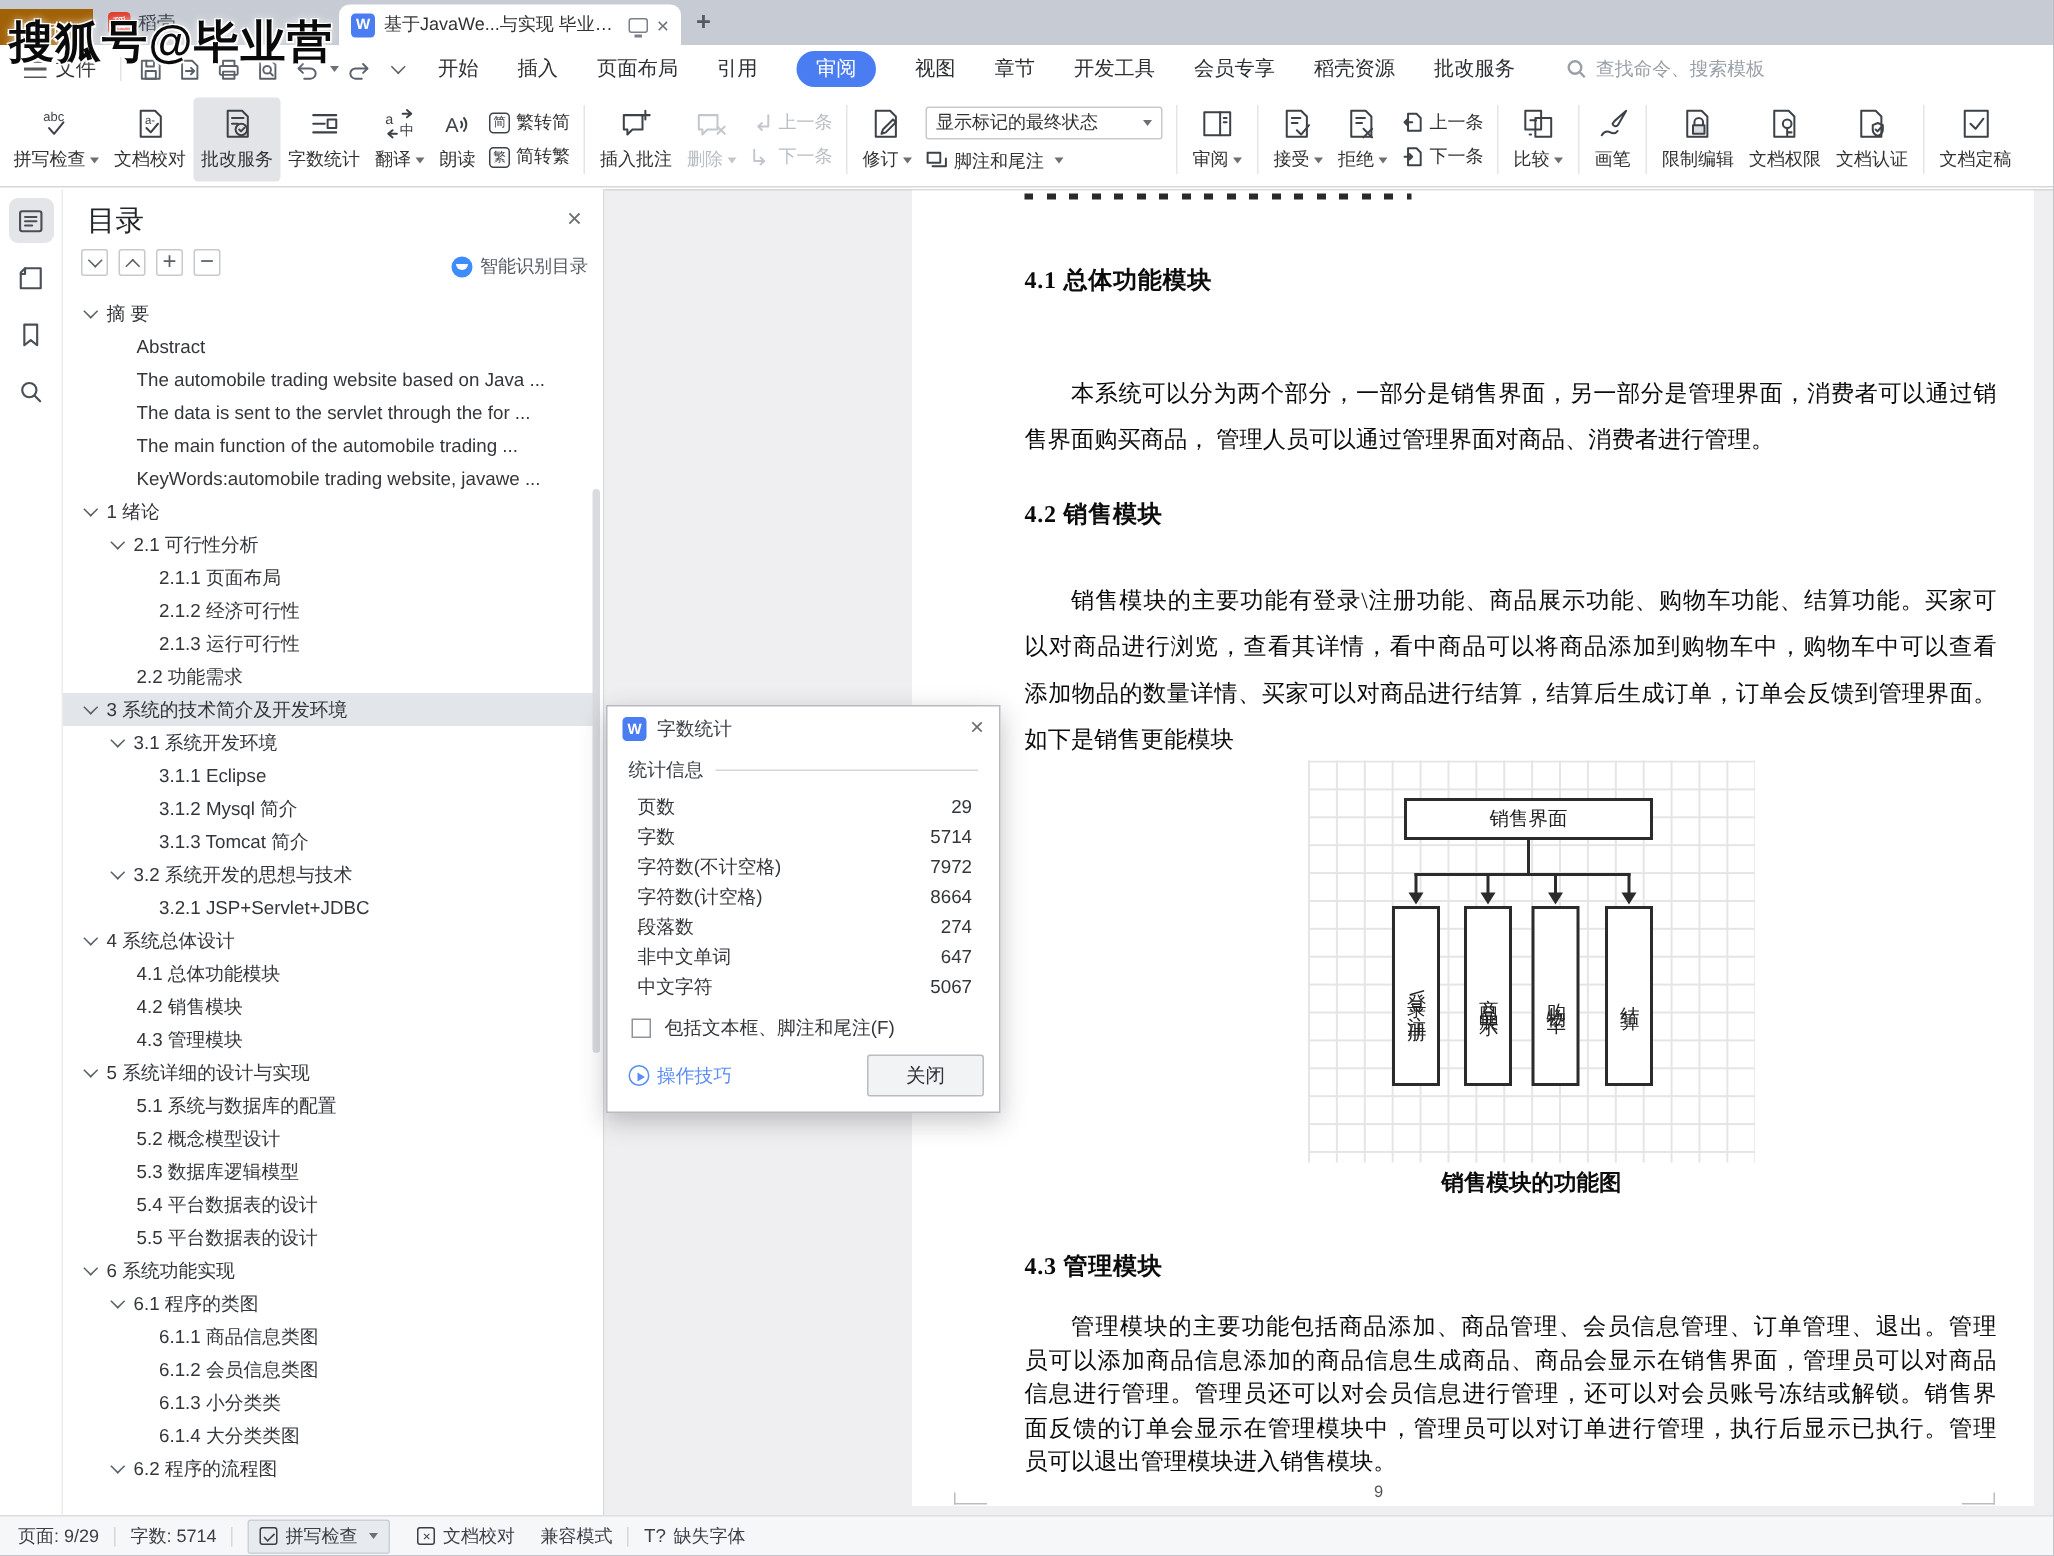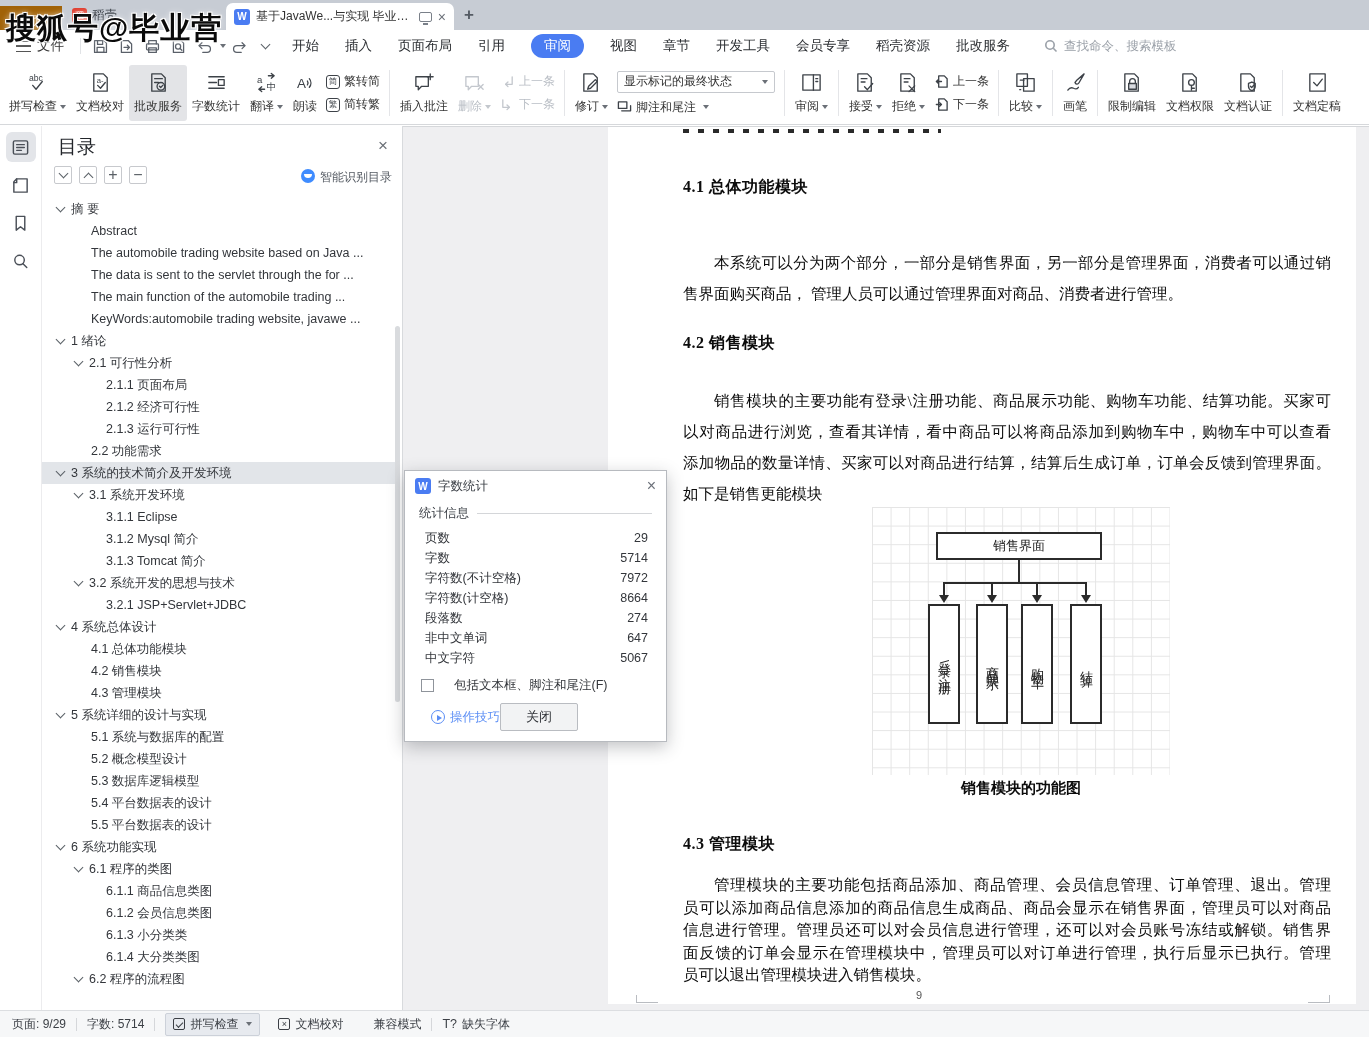--- a/index.html
+++ b/index.html
@@ -74,7 +74,7 @@
   .pbx{width:18px;height:18px;border:1px solid #c7c9cd;border-radius:2px;display:flex;align-items:center;justify-content:center;color:#5a6066}
   .chev{width:7px;height:7px;border-left:1.4px solid #5a6066;border-bottom:1.4px solid #5a6066;display:inline-block;transform:rotate(-45deg);margin-top:-3px}
   .chev.up{transform:rotate(135deg);margin-top:4px}
-  .p-smart{position:absolute;right:10px;top:43px;display:flex;align-items:flex-start;gap:5px;font-size:12px;color:#555b63}
+  .p-smart{position:absolute;right:10px;top:43px;display:flex;align-items:center;gap:5px;font-size:12px;color:#555b63}
   .ai-dot{width:14px;height:14px;border-radius:50%;background:#3f8cff;position:relative}
   .ai-dot:after{content:"";position:absolute;left:3px;top:5px;width:8px;height:4px;border-radius:0 0 4px 4px;background:#fff}
   .tree{position:absolute;left:0;right:6px;top:72px;bottom:0;overflow:hidden;font-size:12.5px;color:#33363b}

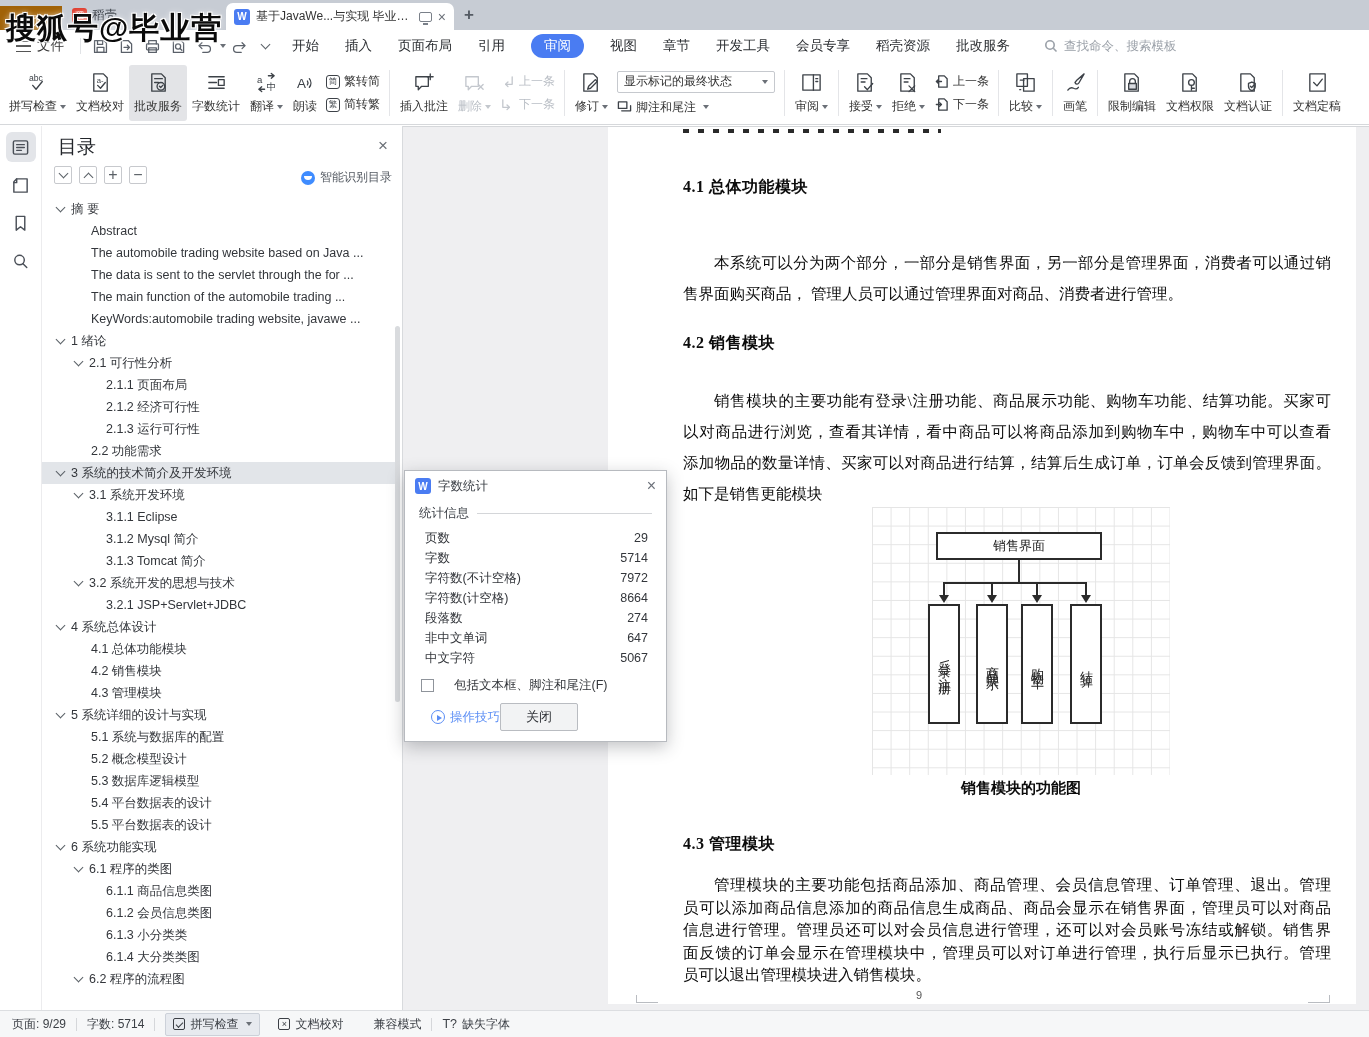--- a/index.html
+++ b/index.html
@@ -119,7 +119,7 @@
   .dlg-sec{display:flex;align-items:center;gap:8px;margin:4px 14px 6px;color:#3c4047}
   .dlg-sec .rule{flex:1;height:1px;background:#d4d6d9}
   .drow{display:flex;justify-content:space-between;padding:0 18px 0 20px;height:20px;align-items:center}
-  .dchk{display:flex;align-items:center;gap:20px;margin:9px 0 0 16px}
+  .dchk{display:flex;align-items:center;gap:9px;margin:9px 0 0 16px}
   .cbx{width:13px;height:13px;border:1px solid #8f949b;background:#fff}
   .dlg-foot{position:absolute;left:12px;right:0;bottom:10px;display:flex;align-items:center;justify-content:flex-start;padding:0 20px 0 14px}
   .tips{display:flex;align-items:center;gap:5px;color:#5a8df5}

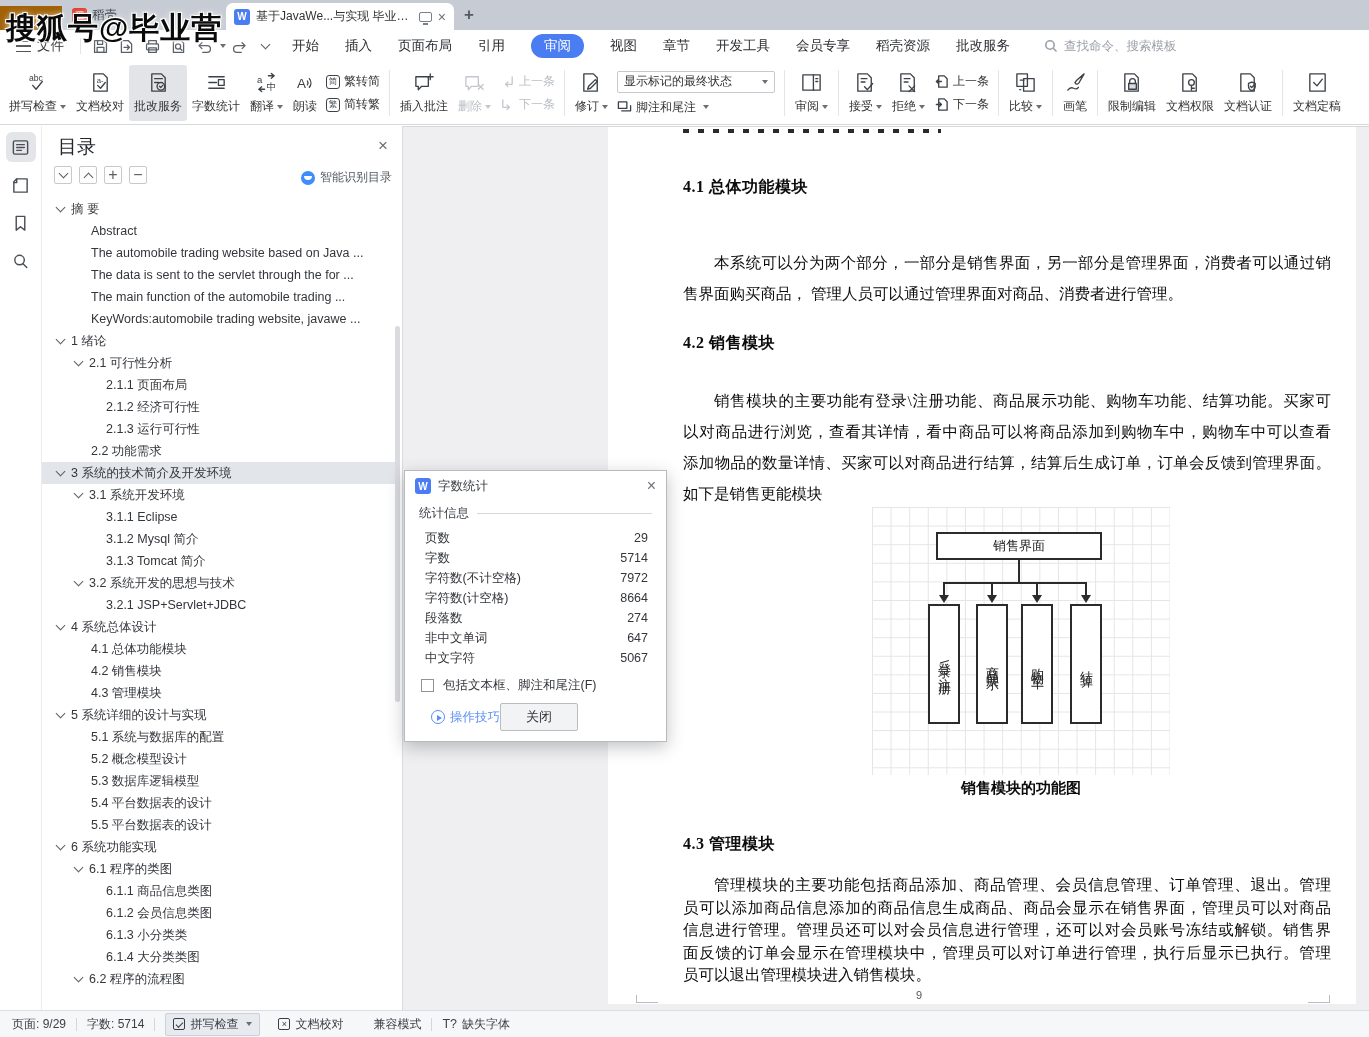--- a/index.html
+++ b/index.html
@@ -121,7 +121,7 @@
   .drow{display:flex;justify-content:space-between;padding:0 18px 0 20px;height:20px;align-items:center}
   .dchk{display:flex;align-items:center;gap:9px;margin:9px 0 0 16px}
   .cbx{width:13px;height:13px;border:1px solid #8f949b;background:#fff}
-  .dlg-foot{position:absolute;left:12px;right:0;bottom:10px;display:flex;align-items:center;justify-content:flex-start;padding:0 20px 0 14px}
+  .dlg-foot{position:absolute;left:0;right:0;bottom:10px;display:flex;align-items:center;justify-content:space-between;padding:0 10px 0 14px}
   .tips{display:flex;align-items:center;gap:5px;color:#5a8df5}
   .playc{width:14px;height:14px;border:1.3px solid #5a8df5;border-radius:50%;position:relative}
   .playc:after{content:"";position:absolute;left:4.5px;top:3.5px;border:3.5px solid transparent;border-left:5px solid #5a8df5}

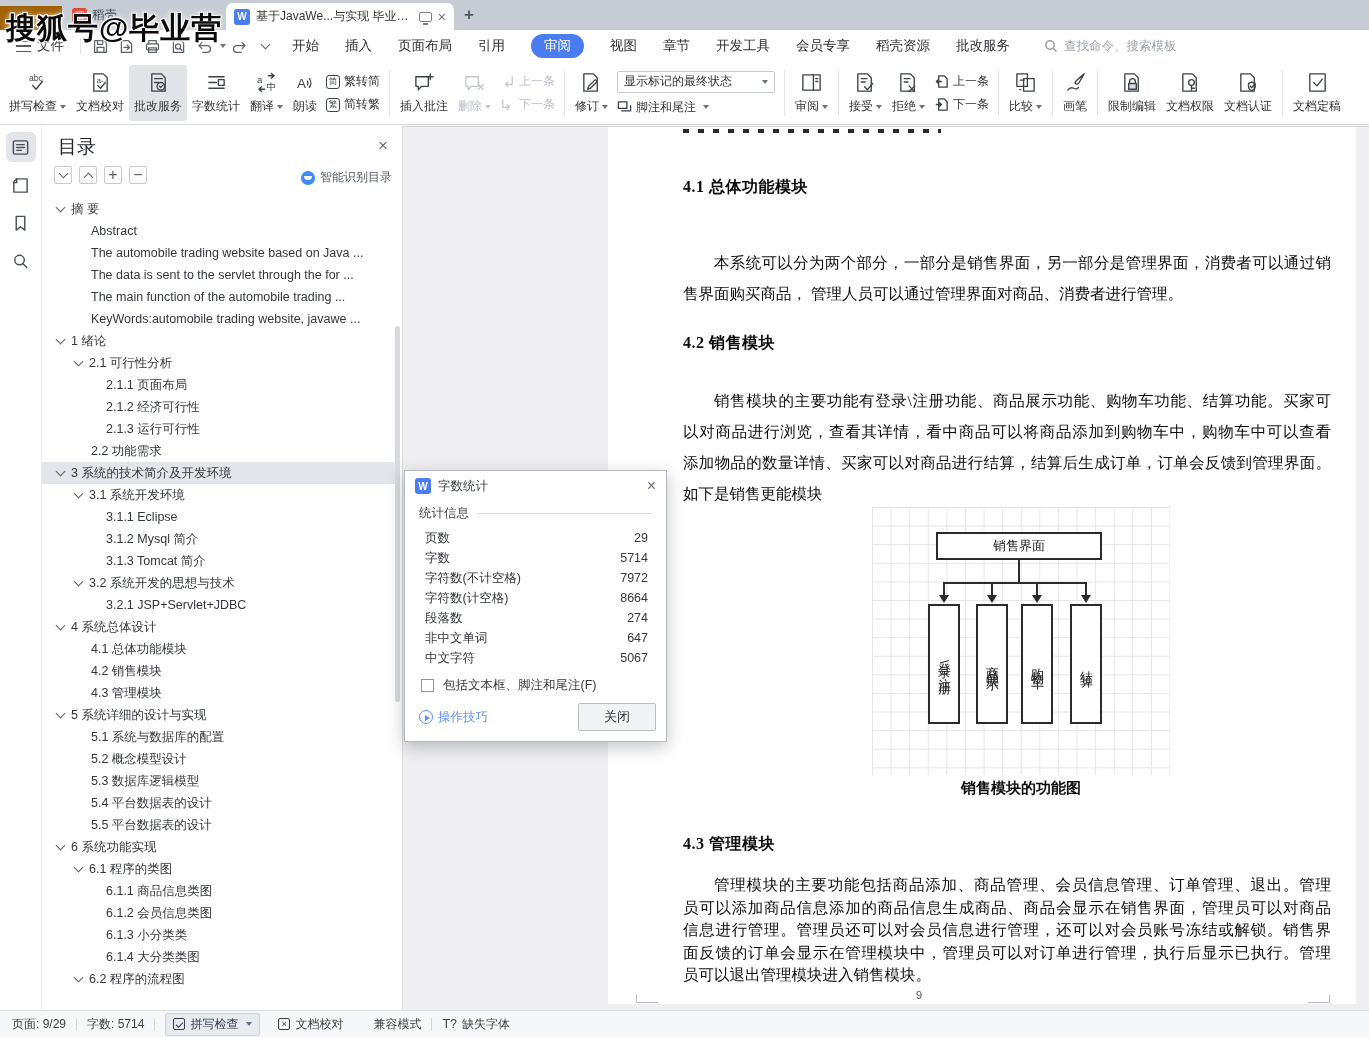--- a/index.html
+++ b/index.html
@@ -749,7 +749,7 @@
       <span class="xkb">×</span>
       <span>文档校对</span>
     </span>
-    <span class="sb-it" style="margin-left:20px">兼容模式</span>
+    <span class="sb-it" style="margin-left:7px">兼容模式</span>
     <span class="sb-sep"></span>
     <span class="sb-it">
       <span class="tq">T?</span>

